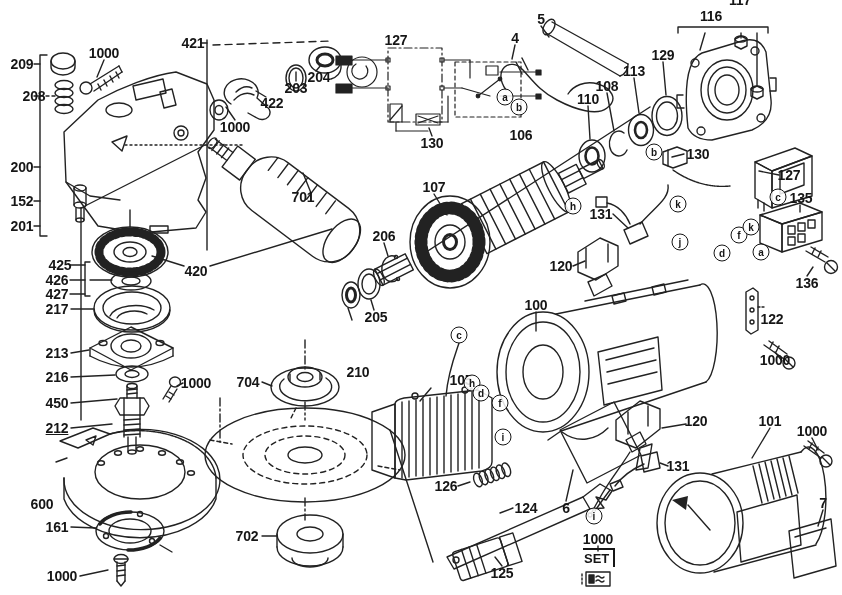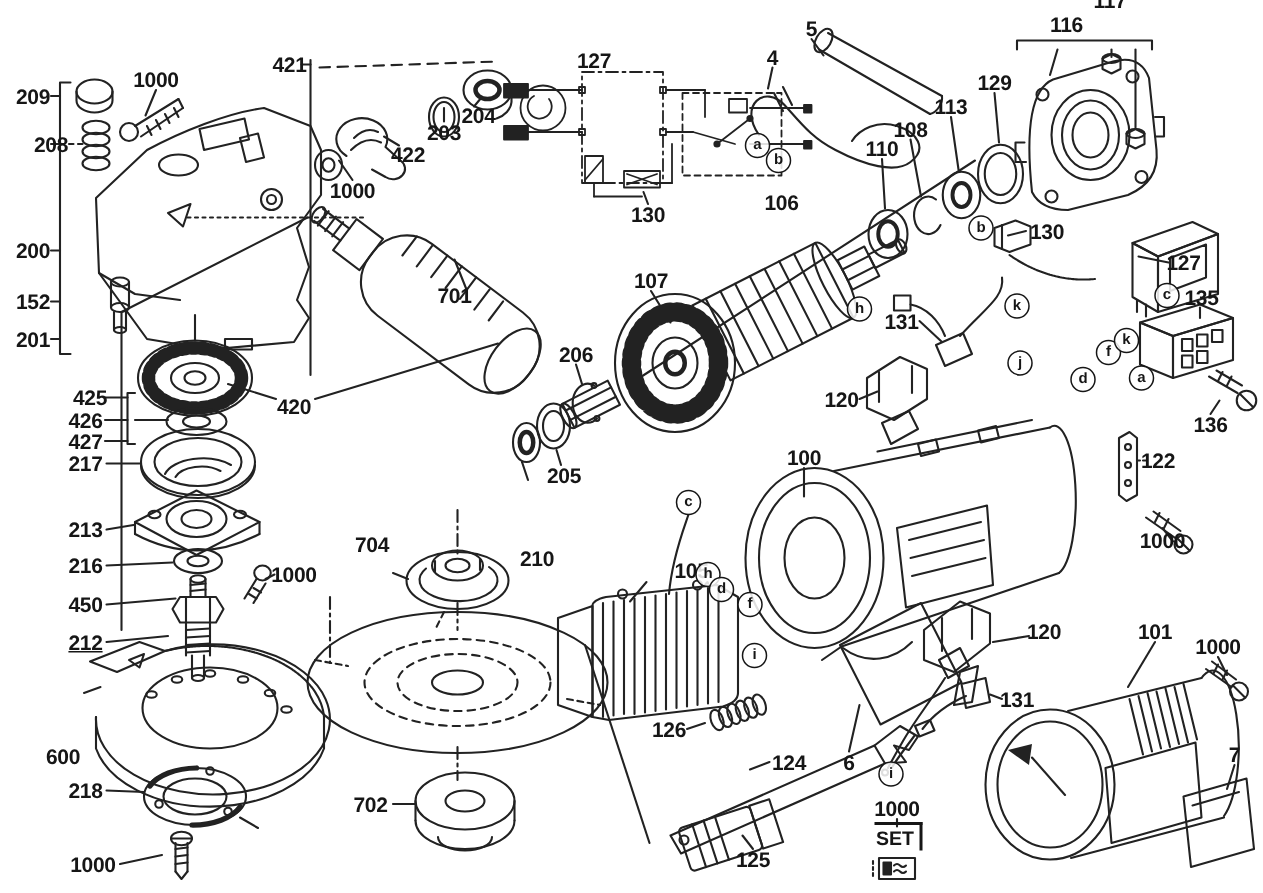--- a/index.html
+++ b/index.html
@@ -642,7 +642,7 @@
       <div class="part-label" style="left: 801px; top: 198px;">135</div>
       <div class="part-label" style="left: 561px; top: 266px;">120</div>
       <div class="part-label" style="left: 536px; top: 305px;">100</div>
-      <div class="part-label" style="left: 772px; top: 307px;">122</div>
+      <div class="part-label" style="left: 772px; top: 319px;">122</div>
       <div class="part-label" style="left: 807px; top: 283px;">136</div>
       <div class="part-label" style="left: 775px; top: 360px;">1000</div>
       <div class="part-label" style="left: 431px; top: 380px; margin-left: 30px;">105</div>

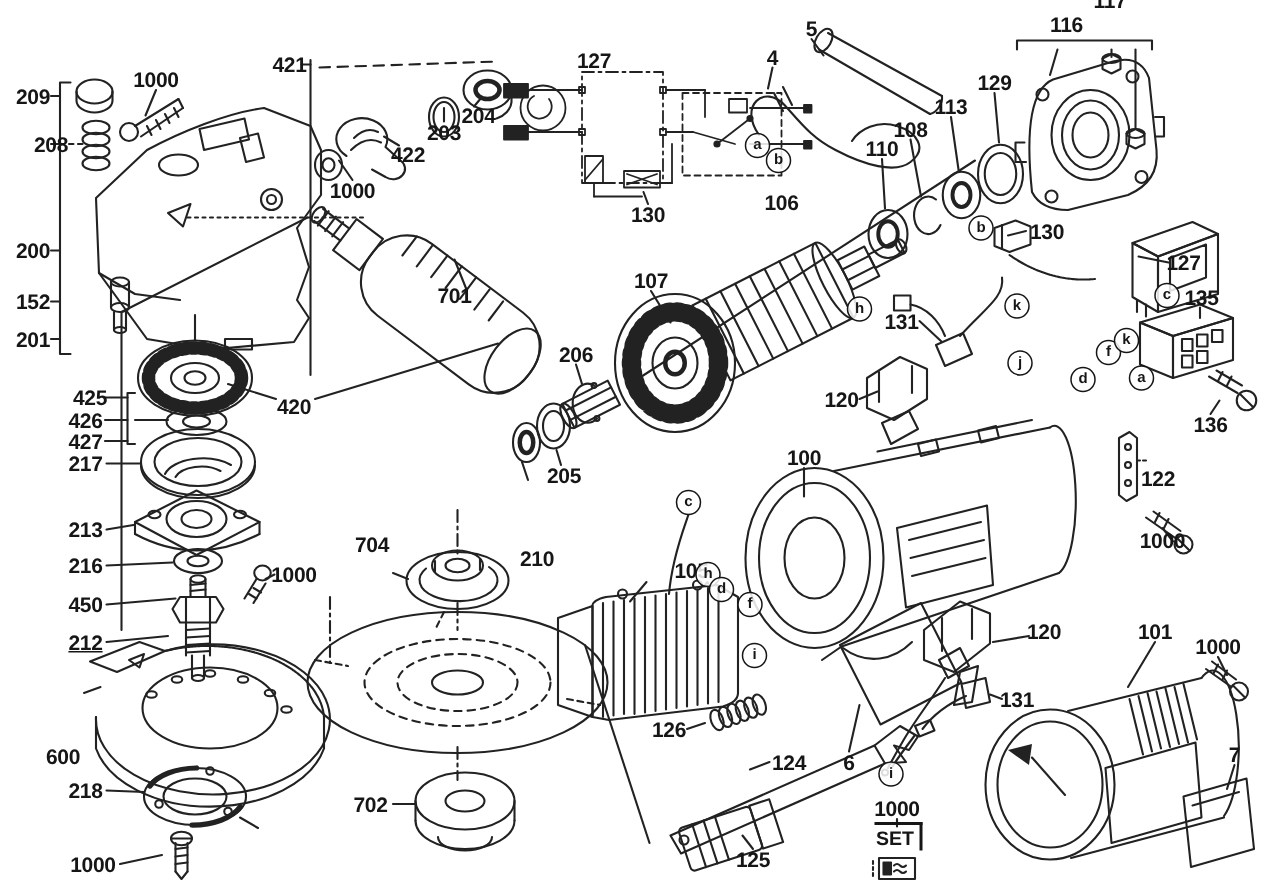--- a/index.html
+++ b/index.html
@@ -650,7 +650,7 @@
       <div class="part-label" style="left: 526px; top: 508px;">124</div>
       <div class="part-label" style="left: 502px; top: 573px;">125</div>
       <div class="part-label" style="left: 247px; top: 536px;">702</div>
-      <div class="part-label" style="left: 248px; top: 363px;">704</div>
+      <div class="part-label" style="left: 248px; top: 382px;">704</div>
       <div class="part-label" style="left: 196px; top: 383px;">1000</div>
       <div class="part-label" style="left: 358px; top: 328px; margin-top: 44px;">210</div>
       <div class="part-label" style="left: 376px; top: 317px;">205</div>

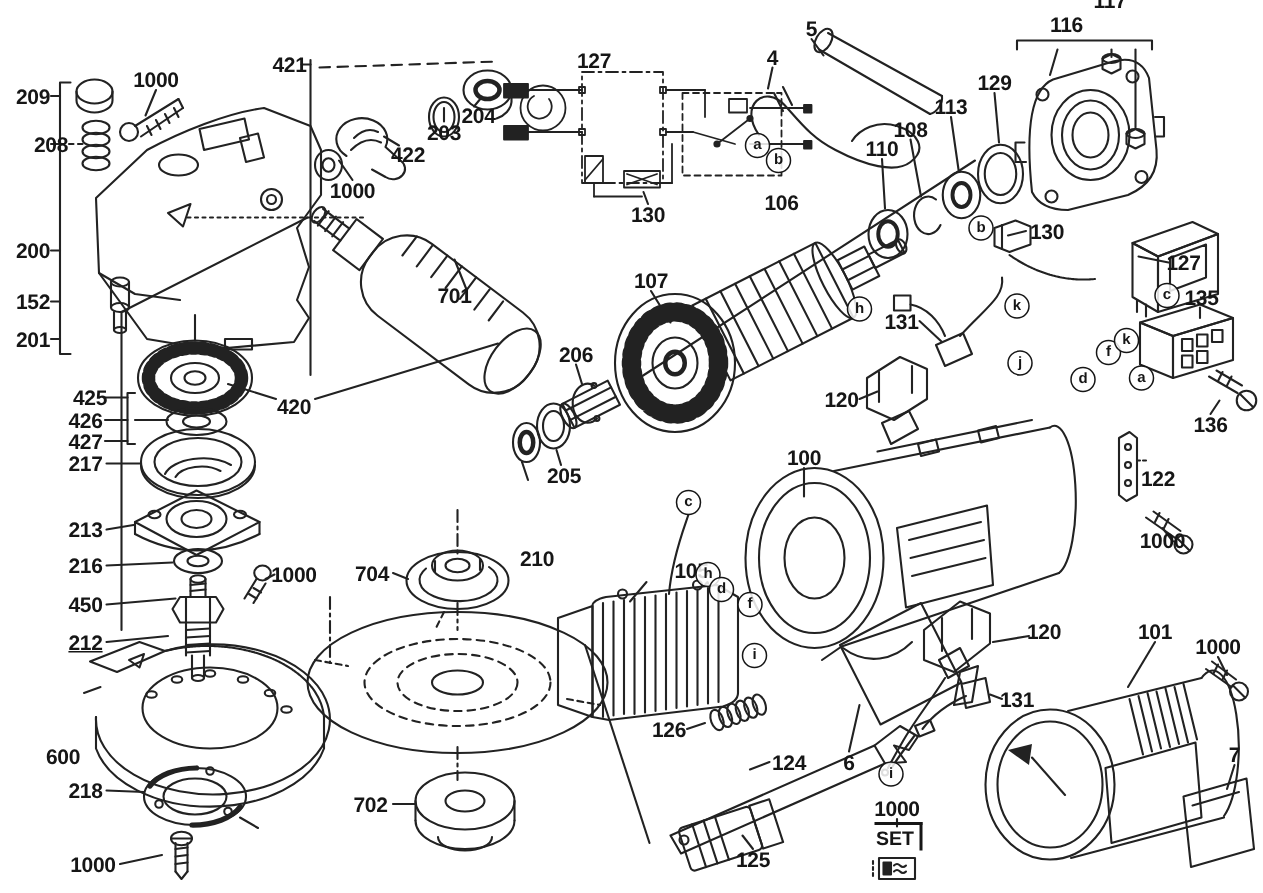--- a/index.html
+++ b/index.html
@@ -664,7 +664,7 @@
       <div class="part-label" style="left: 57px; top: 403px;">450</div>
       <div class="part-label" style="left: 57px; top: 428px; text-decoration: underline;">212</div>
       <div class="part-label" style="left: 42px; top: 462px; margin-top: 42px;">600</div>
-      <div class="part-label" style="left: 57px; top: 527px;">218</div>
+      <div class="part-label" style="left: 57px; top: 527px;">161</div>
       <div class="part-label" style="left: 62px; top: 576px;">1000</div>
       <div class="part-label" style="left: 696px; top: 421px;">120</div>
       <div class="part-label" style="left: 678px; top: 466px;">131</div>

